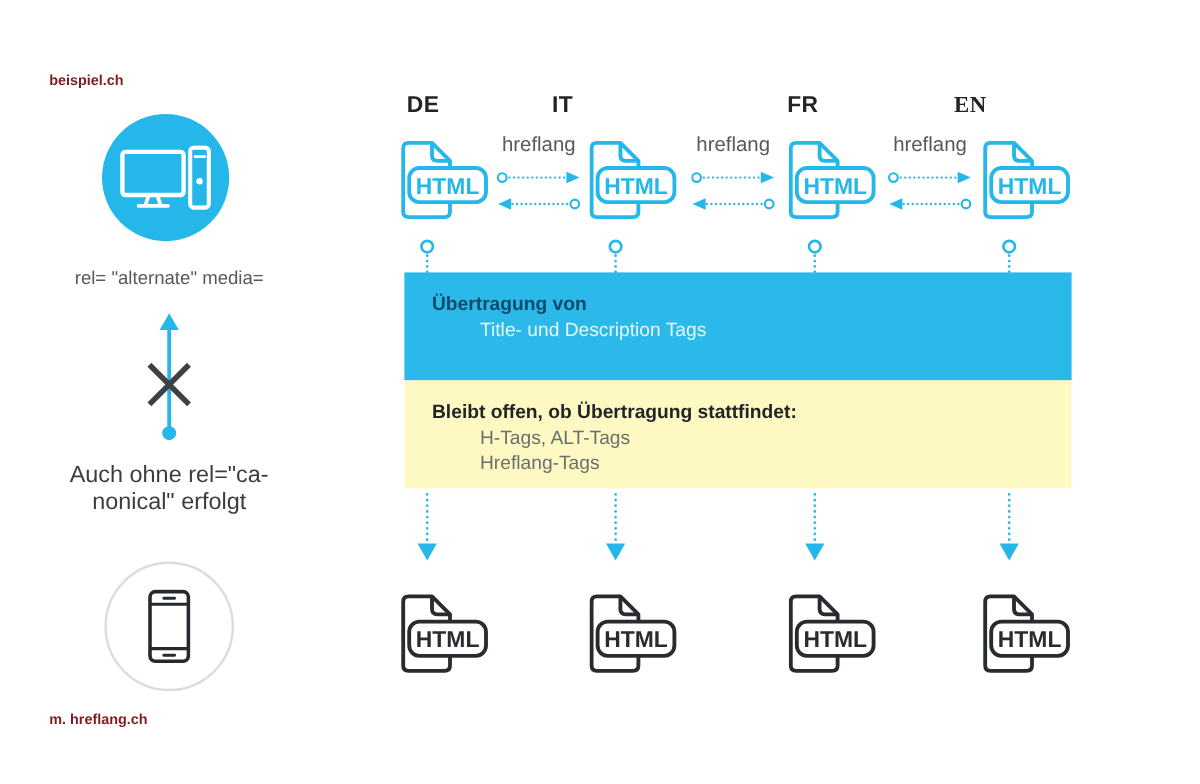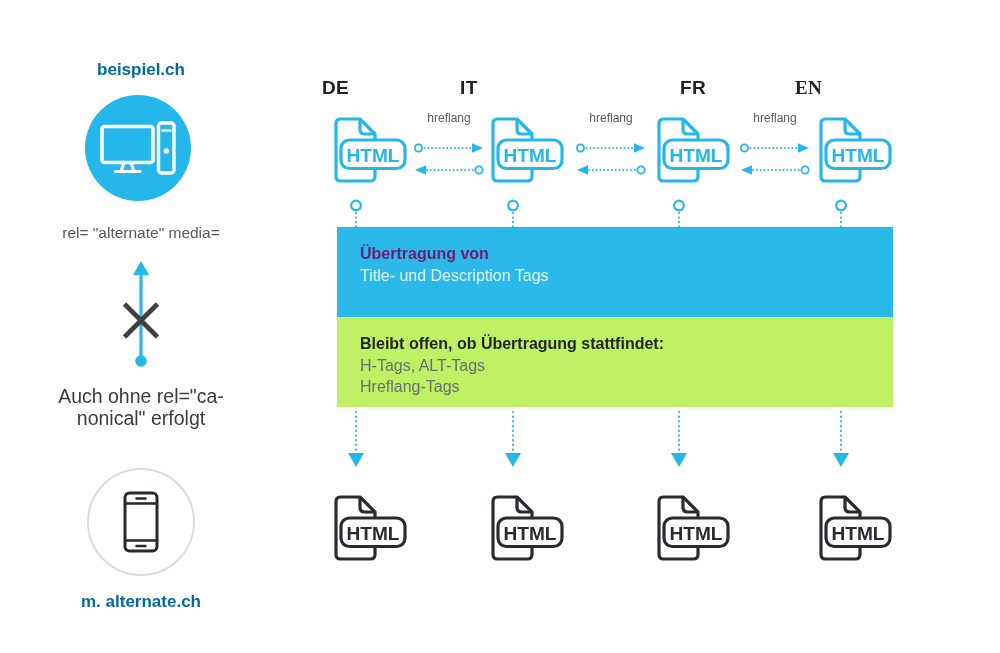--- a/index.html
+++ b/index.html
@@ -7,8 +7,8 @@
           font-family:"Liberation Sans",sans-serif;}
 
   
-  .domain-label{position:absolute;left:41px;width:200px;text-align:center;
-                font-size:17px;font-weight:700;color:#0369a1;}
+  .domain-label{position:absolute;left:41px;width:200px;
+                font-size:12px;font-weight:700;color:#7f1d1d;}
   .desktop-circle{position:absolute;left:85px;top:95px;width:106px;height:106px;
                   border-radius:50%;background:#25b7ea;}
   .desktop-circle svg{position:absolute;left:15px;top:26px;}

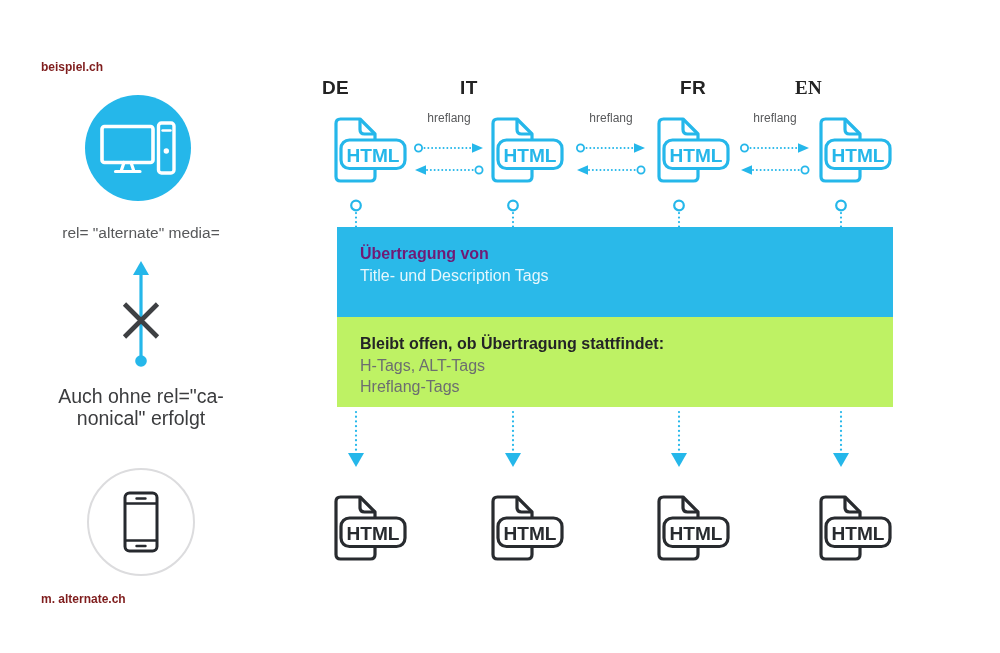--- a/index.html
+++ b/index.html
@@ -85,7 +85,7 @@
 
   <div class="domain-label" style="top:592px;">m. alternate.ch</div>
 
-  <div class="hdr" style="left:322px;">DE</div>
+  <div class="hdr" style="left:339px;">DE</div>
   <div class="hdr" style="left:460px;">IT</div>
   <div class="hdr" style="left:656px;margin-left:24px;">FR</div>
   <div class="hdr" style="left:795px;font-family:Liberation Serif, serif;">EN</div>

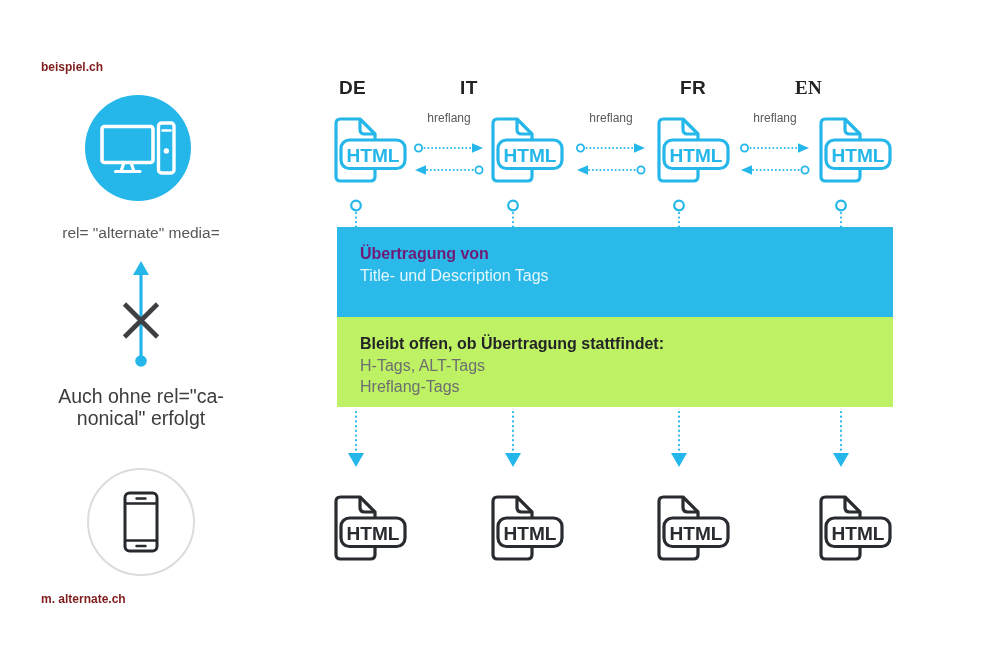--- a/index.html
+++ b/index.html
@@ -87,7 +87,7 @@
 
   <div class="hdr" style="left:339px;">DE</div>
   <div class="hdr" style="left:460px;">IT</div>
-  <div class="hdr" style="left:656px;margin-left:24px;">FR</div>
+  <div class="hdr" style="left:656px;">FR</div>
   <div class="hdr" style="left:795px;font-family:Liberation Serif, serif;">EN</div>
 
   <svg class="file-icon blue" style="left:334px;top:117px;" viewBox="0 0 74 66">

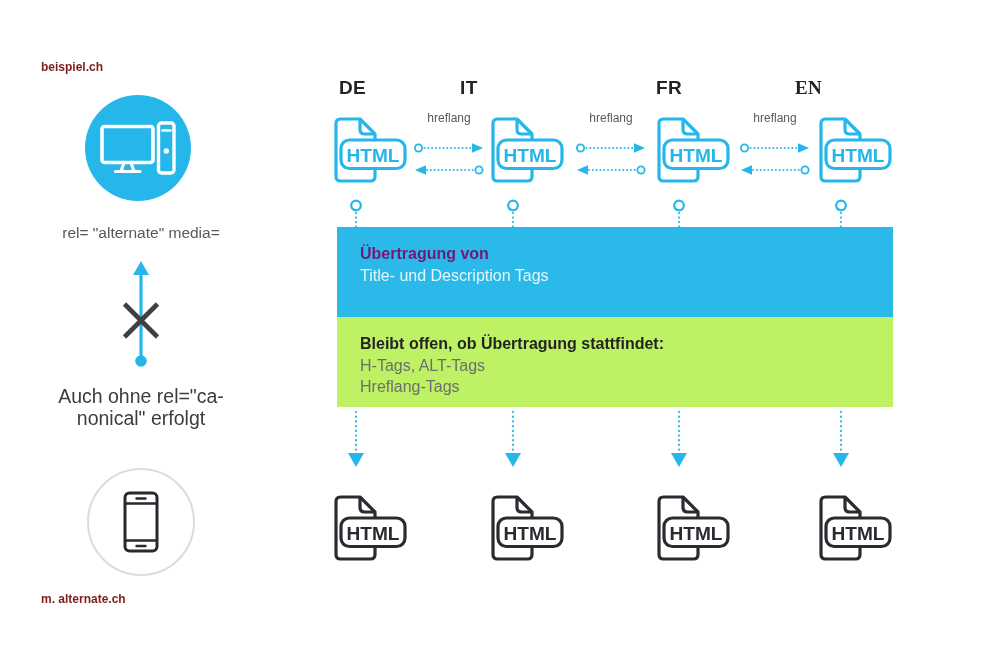--- a/index.html
+++ b/index.html
@@ -28,7 +28,7 @@
   .file-icon.dark{color:#282b2f;}
   .file-icon text{font-family:"Liberation Sans",sans-serif;}
   .gap-label{position:absolute;top:111px;width:90px;text-align:center;
-             font-size:12px;color:#58595b;}
+             font-size:17px;color:#58595b;}
   .gap-arrows{position:absolute;top:139px;}
   .connector{position:absolute;top:199px;}
   .down-arrow{position:absolute;top:410px;}

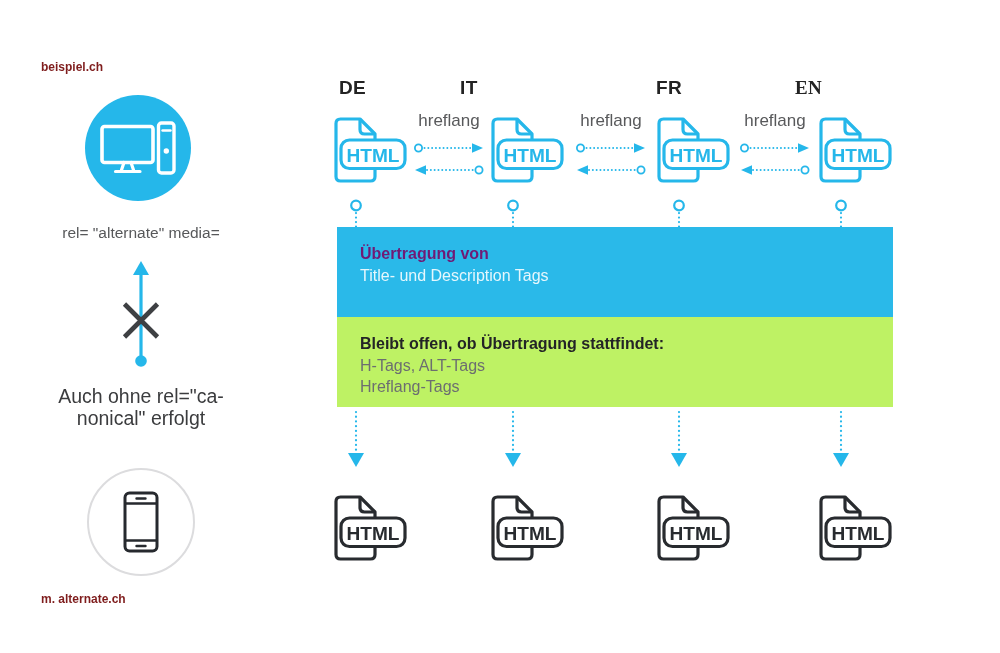--- a/index.html
+++ b/index.html
@@ -38,7 +38,7 @@
   .box .title{font-size:16px;font-weight:700;line-height:23px;}
   .box .line{font-size:16px;line-height:21px;}
   .blue-box{top:227px;background:#2ab9e9;}
-  .blue-box .title{color:#701a75;}
+  .blue-box .title{color:#0c4a6e;}
   .blue-box .line{color:rgba(255,255,255,.88);}
   .gray-box{top:317px;background:#bef264;}
   .gray-box .title{color:#232426;}

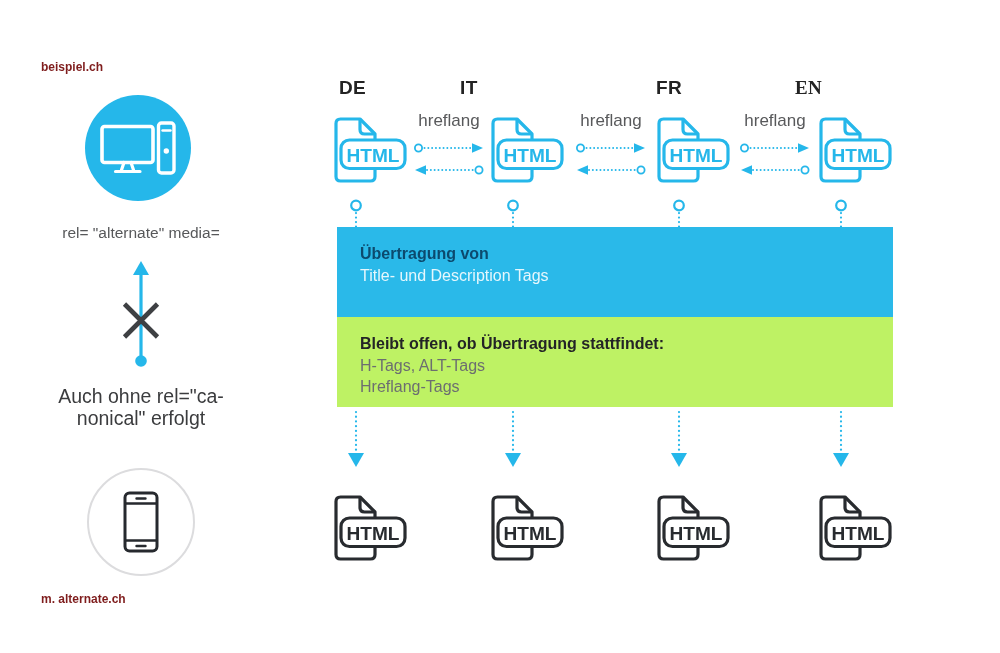--- a/index.html
+++ b/index.html
@@ -36,7 +36,7 @@
   .box{position:absolute;left:337px;width:556px;height:90px;box-sizing:border-box;
        padding:15px 20px 0 23px;}
   .box .title{font-size:16px;font-weight:700;line-height:23px;}
-  .box .line{font-size:16px;line-height:21px;}
+  .box .line{font-size:16px;line-height:21px;margin-left:40px;}
   .blue-box{top:227px;background:#2ab9e9;}
   .blue-box .title{color:#0c4a6e;}
   .blue-box .line{color:rgba(255,255,255,.88);}

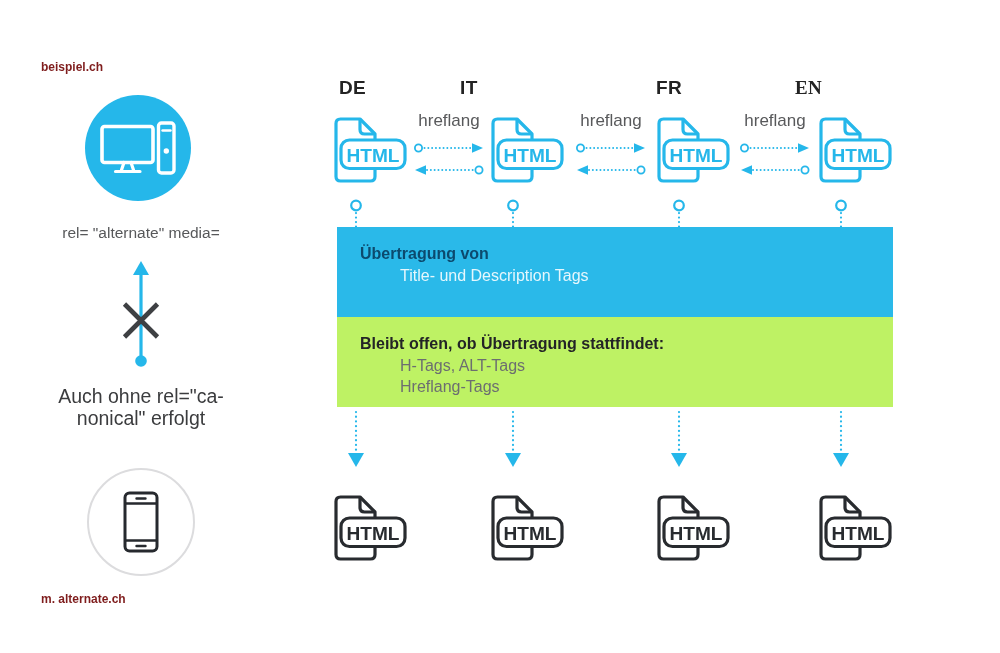--- a/index.html
+++ b/index.html
@@ -40,7 +40,7 @@
   .blue-box{top:227px;background:#2ab9e9;}
   .blue-box .title{color:#0c4a6e;}
   .blue-box .line{color:rgba(255,255,255,.88);}
-  .gray-box{top:317px;background:#bef264;}
+  .gray-box{top:317px;background:#fef9c3;}
   .gray-box .title{color:#232426;}
   .gray-box .line{color:#6c6e70;}
 </style>

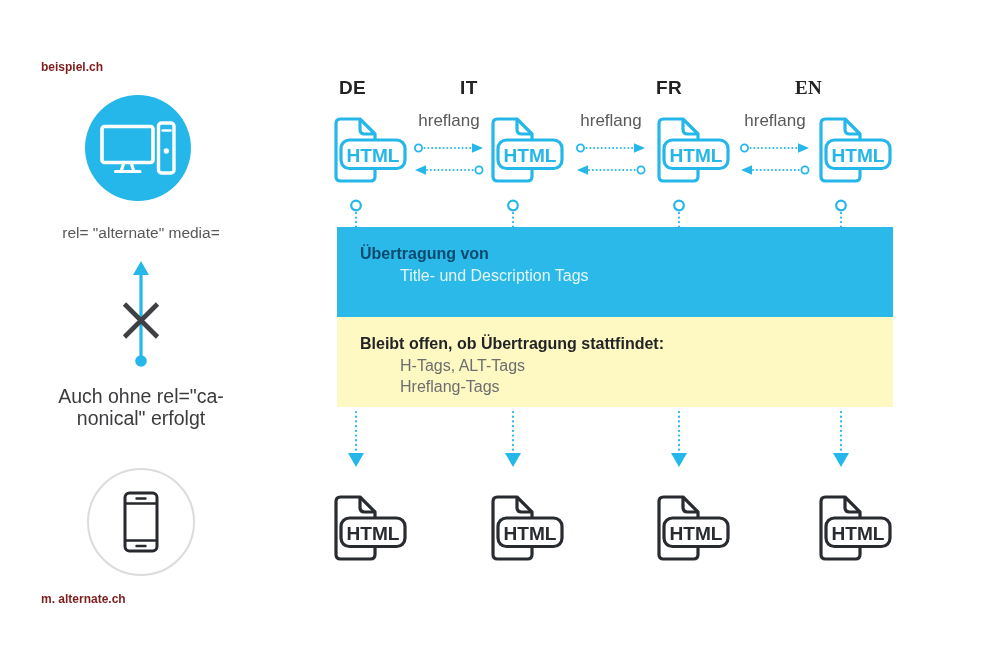--- a/index.html
+++ b/index.html
@@ -83,7 +83,7 @@
     </svg>
   </div>
 
-  <div class="domain-label" style="top:592px;">m. alternate.ch</div>
+  <div class="domain-label" style="top:592px;">m. hreflang.ch</div>
 
   <div class="hdr" style="left:339px;">DE</div>
   <div class="hdr" style="left:460px;">IT</div>

